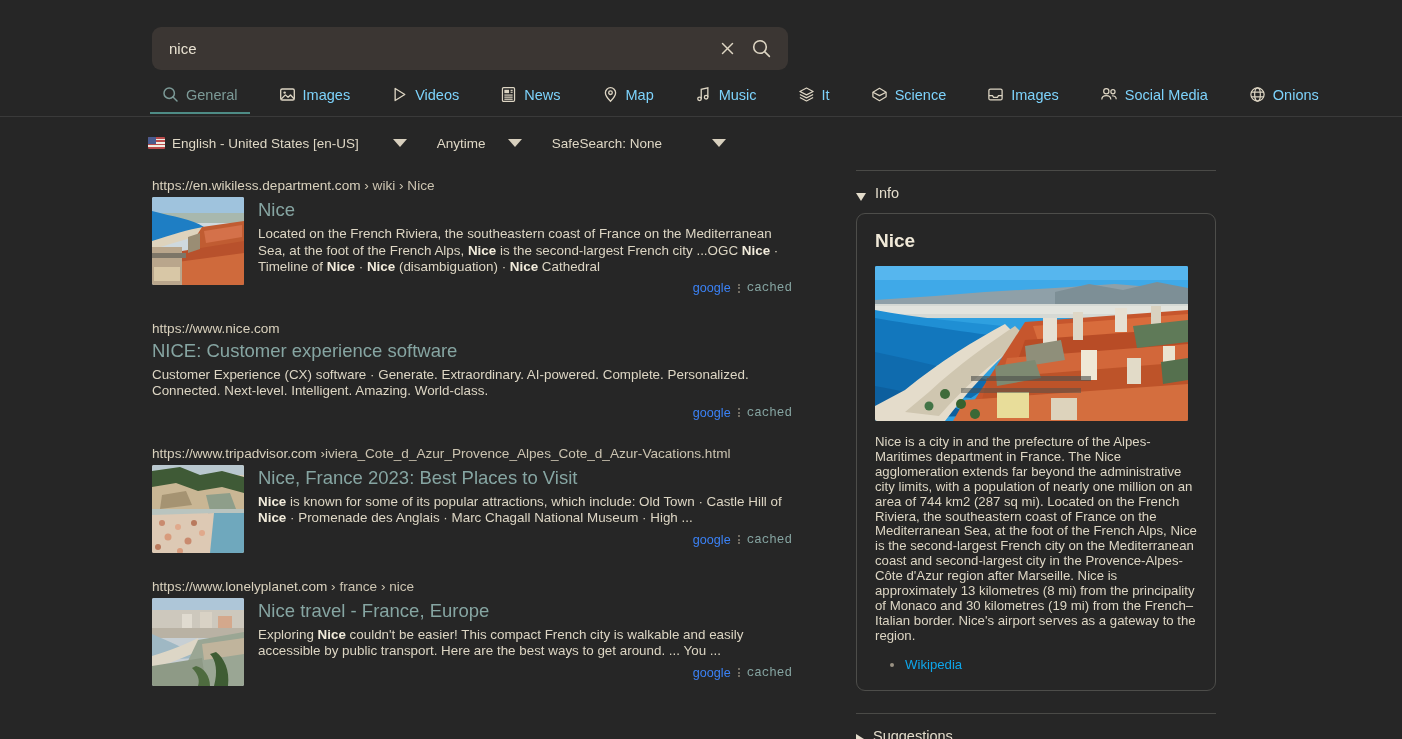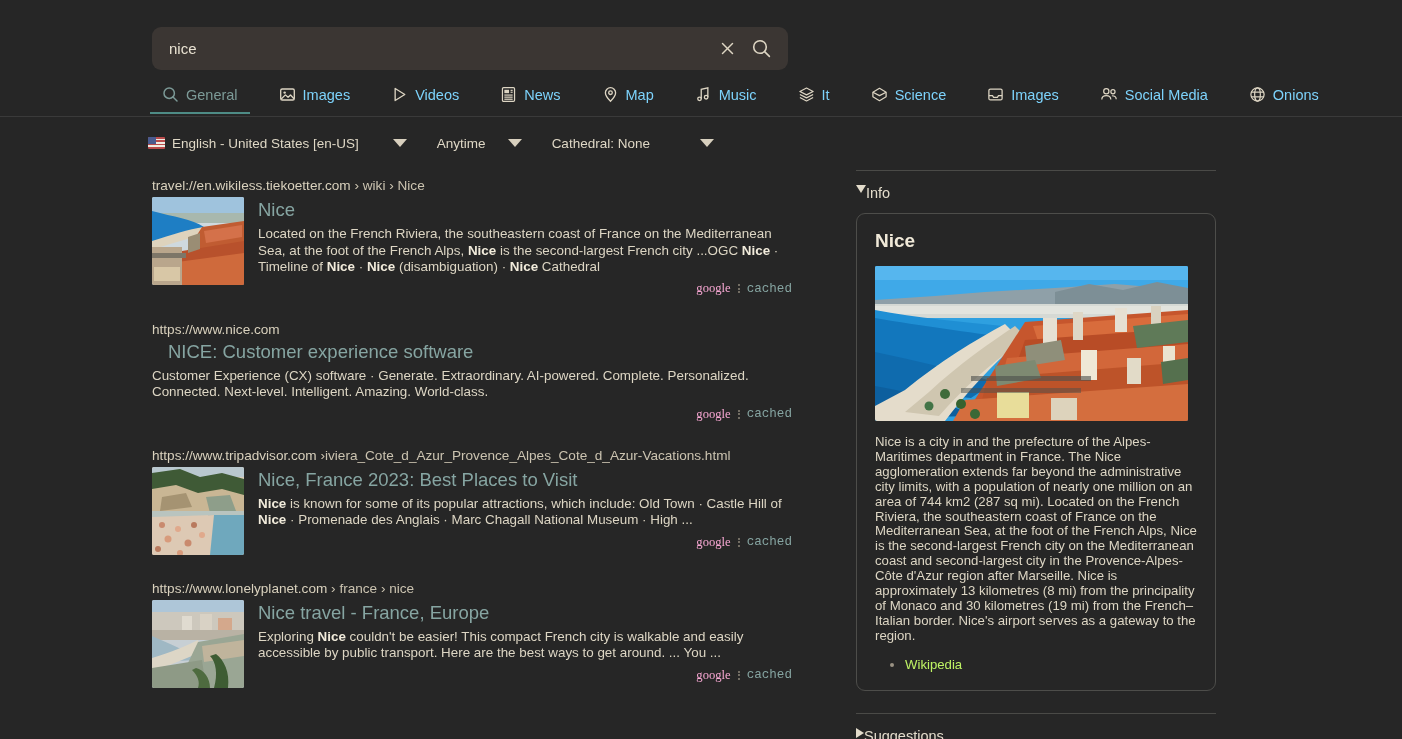--- a/index.html
+++ b/index.html
@@ -356,7 +356,7 @@
   <span class="caret c2"></span>
 
   <div class="filter f-safe">
-    <span>Cathedral: None</span>
+    <span>SafeSearch: None</span>
   </div>
   <span class="caret c3"></span>
 </div>

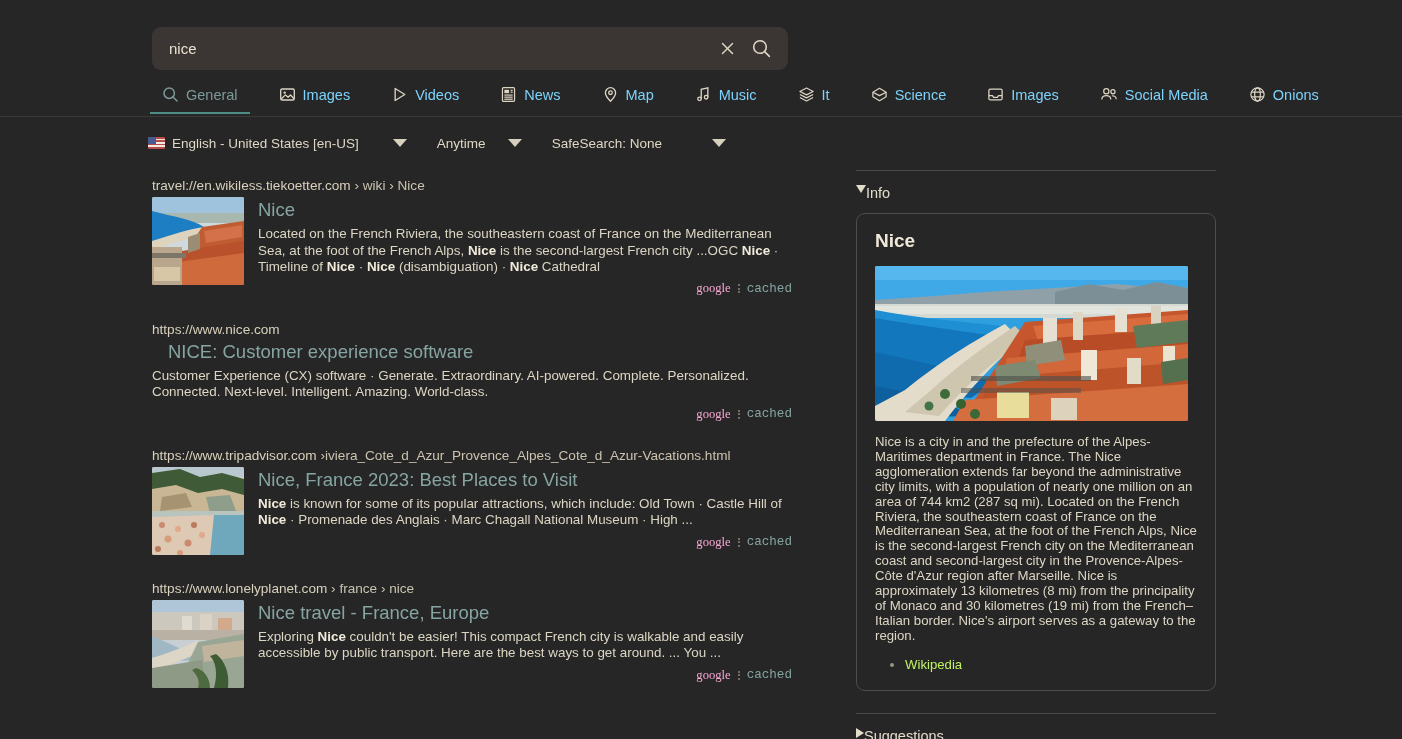--- a/index.html
+++ b/index.html
@@ -365,7 +365,7 @@
 
   <div class="result">
     <div class="r-url">
-      <span>travel://en.wikiless.tiekoetter.com</span><span class="path"> › wiki › Nice</span>
+      <span>https://en.wikiless.department.com</span><span class="path"> › wiki › Nice</span>
     </div>
     <div class="r-body">
       <div class="thumb">

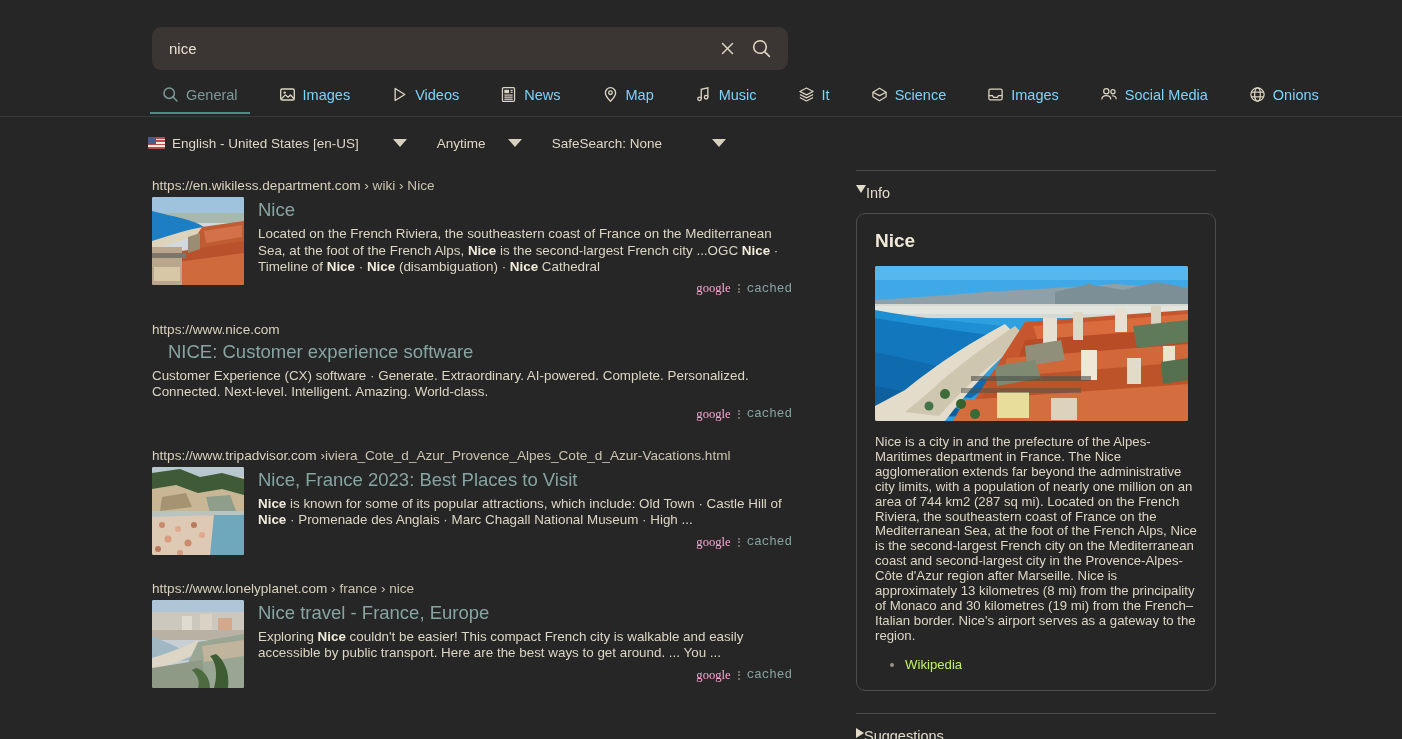--- a/index.html
+++ b/index.html
@@ -160,7 +160,7 @@
   }
   .hr { height: 1px; background: #4a4a47; margin-bottom: 14px; }
   .sec-head {
-    display: flex; align-items: flex-start; 
+    display: flex; align-items: flex-end; gap: 9px;
     font-size: 14.5px; color: #e3dccb;
     cursor: pointer; margin-bottom: 12px;
   }

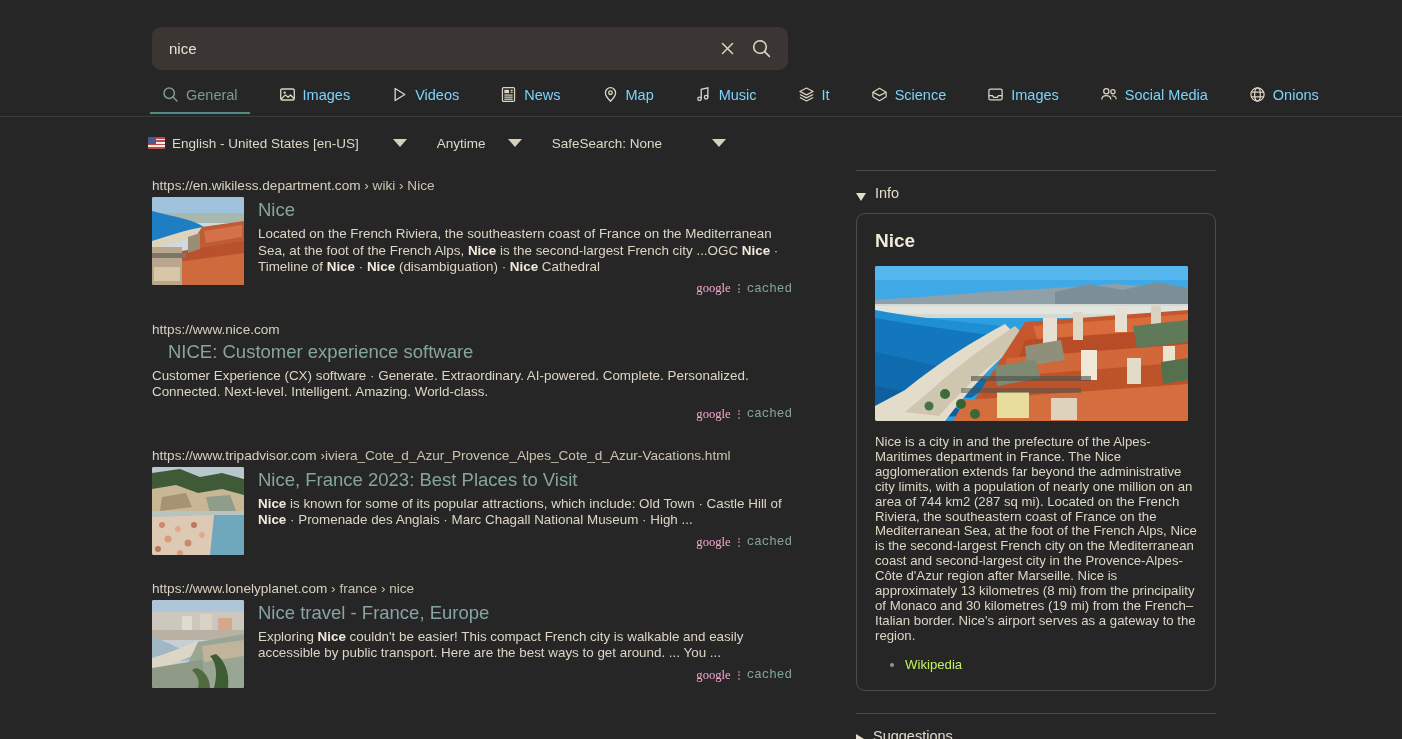--- a/index.html
+++ b/index.html
@@ -141,7 +141,7 @@
     gap: 7px;
     font-size: 12.6px;
   }
-  .eng-name { color: #f9a8d4; font-family: Liberation Serif, serif; }
+  .eng-name { color: #3b82f6; }
   .dots {
     display: inline-flex; flex-direction: column; gap: 1.5px;
     align-items: center;

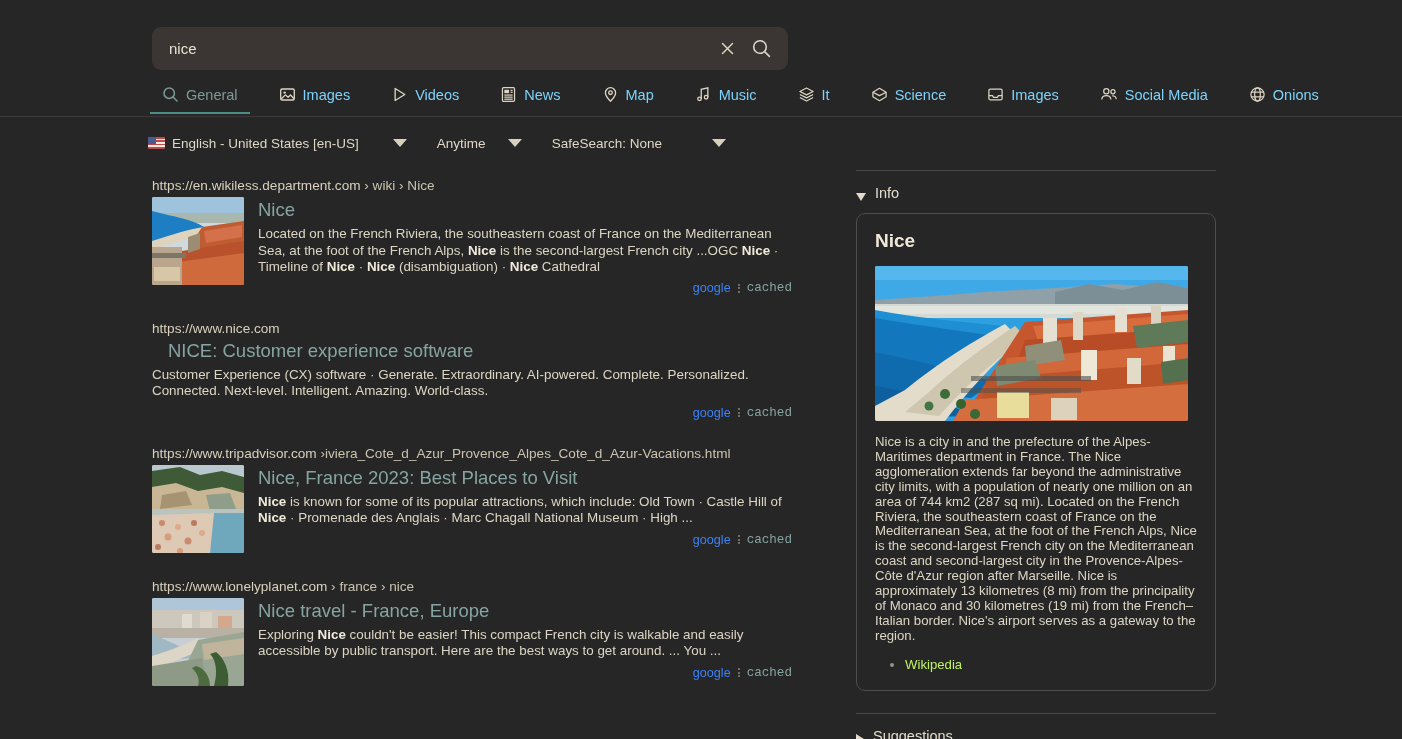--- a/index.html
+++ b/index.html
@@ -151,7 +151,7 @@
 
   
   .result.nothumb .r-main { padding-top: 0; }
-  .result.nothumb .r-title { font-size: 18.5px; margin-bottom: 5px; margin-left: 16px;}
+  .result.nothumb .r-title { font-size: 18.5px; margin-bottom: 5px;}
 
   
   .sidebar {

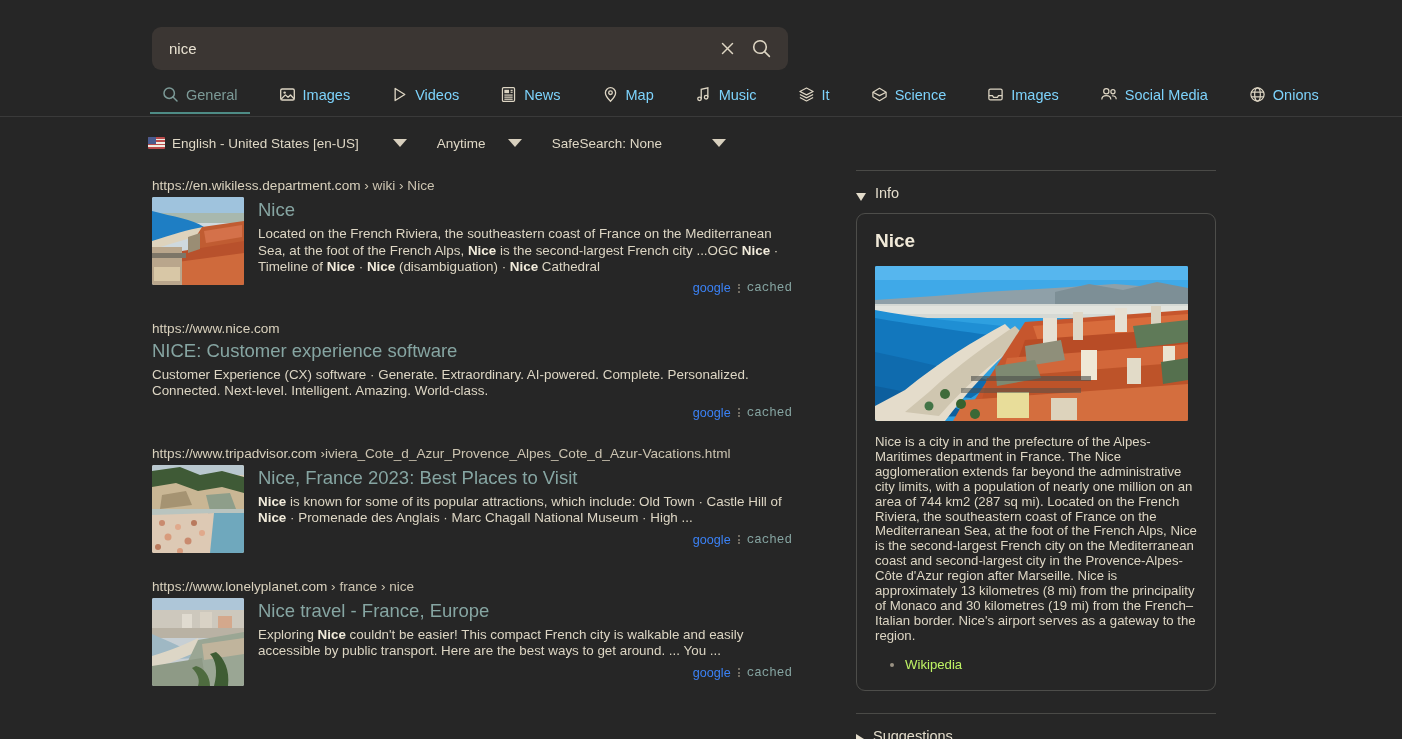--- a/index.html
+++ b/index.html
@@ -193,7 +193,7 @@
   }
   .ib-links { margin: 13px 0 0 0; padding-left: 30px; }
   .ib-links li { color: #9a9283; font-size: 13.2px; }
-  .ib-links a { color: #bef264; text-decoration: none; cursor: pointer; }
+  .ib-links a { color: #0ea5e9; text-decoration: none; cursor: pointer; }
   .sug-wrap { margin-top: 22px; }
 </style>
 </head>

